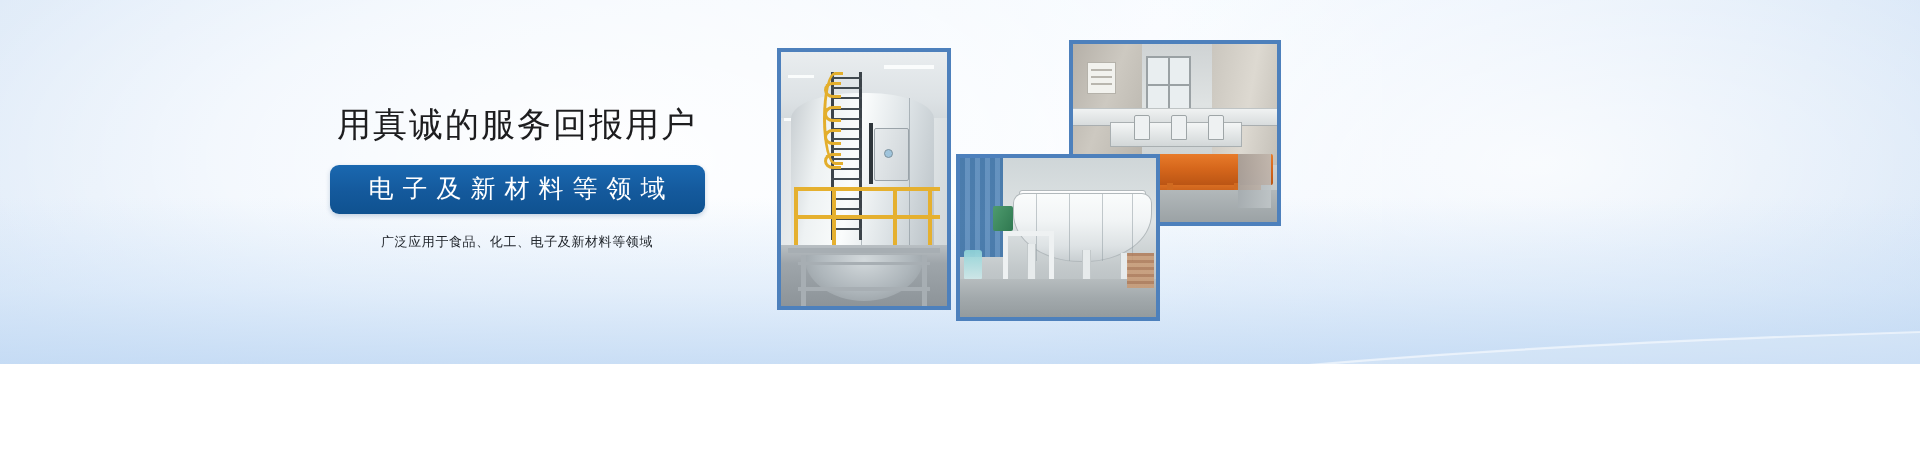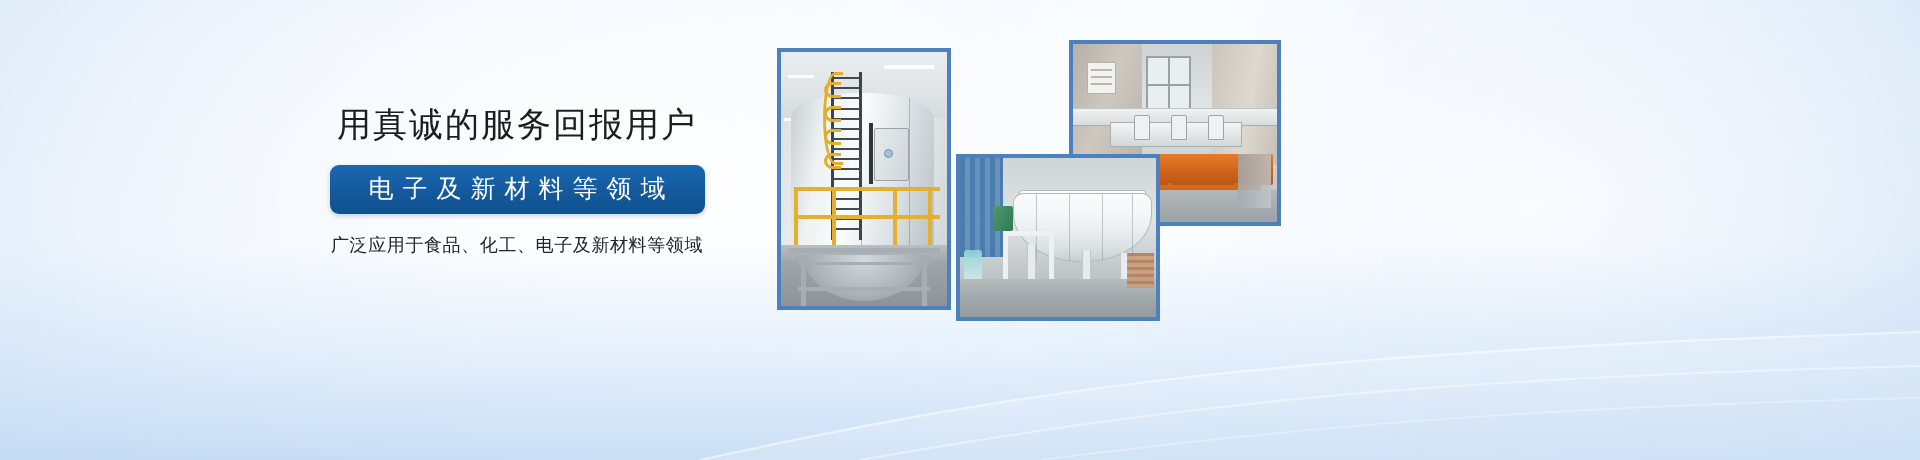--- a/index.html
+++ b/index.html
@@ -15,7 +15,7 @@
   .banner {
     position: relative;
     width: 1920px;
-    height: 460px;
+    height: 364px;
     overflow: hidden;
     background: #a16207;
   }

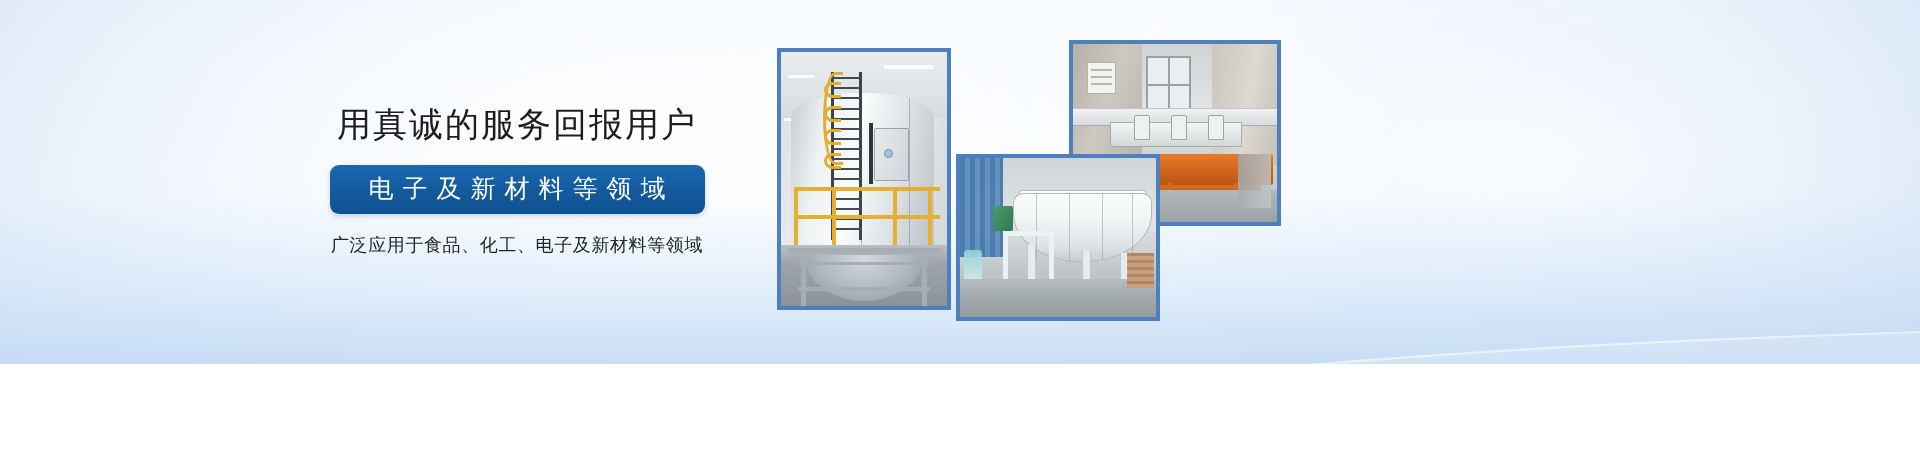--- a/index.html
+++ b/index.html
@@ -112,7 +112,7 @@
 
   .subline {
     margin-top: 20px;
-    font-size: 18px;
+    font-size: 13px;
     line-height: 1.3;
     color: #20252b;
     letter-spacing: 0.6px;

